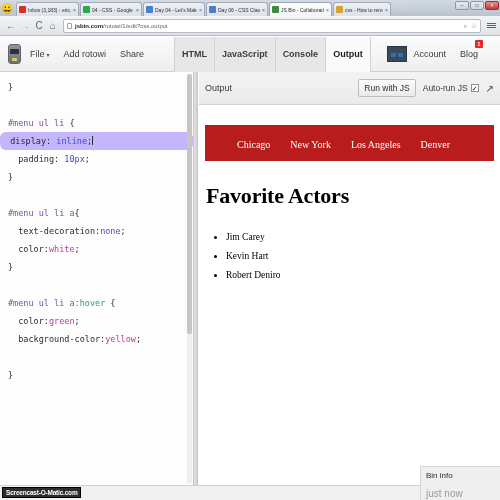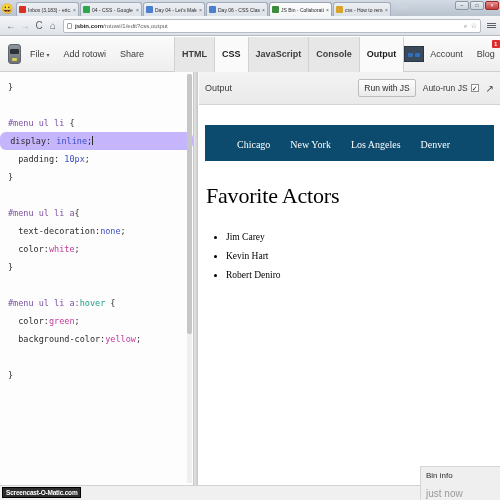--- a/index.html
+++ b/index.html
@@ -337,7 +337,6 @@
     <div class="hdr-link">Share</div>
     <div class="panel-tabs" id="panel-tabs-host">
         <div class="panel-tab">HTML</div>
-        <div class="panel-tab active">CSS</div>
         <div class="panel-tab">JavaScript</div>
         <div class="panel-tab">Console</div>
         <div class="panel-tab active">Output</div>

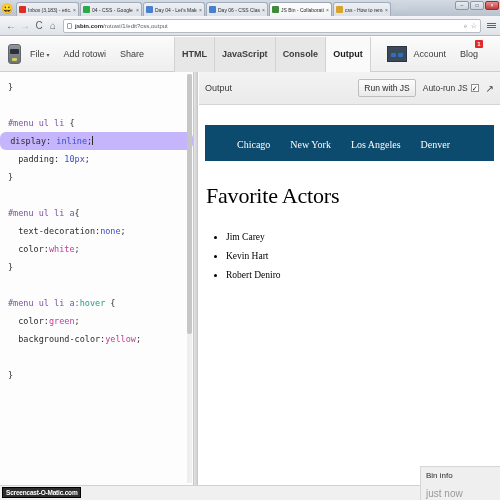--- a/index.html
+++ b/index.html
@@ -376,7 +376,7 @@
       </div>
 
       <div class="output-frame">
-        <div class="nav-menu" style="background: #0c4a6e;">
+        <div class="nav-menu" style="background: #b91c1c;">
           <ul id="navmenu-host"><li><a>Chicago</a></li><li><a>New York</a></li><li><a>Los Angeles</a></li><li><a>Denver</a></li></ul>
         </div>
         <div class="actors-h1">Favorite Actors</div>

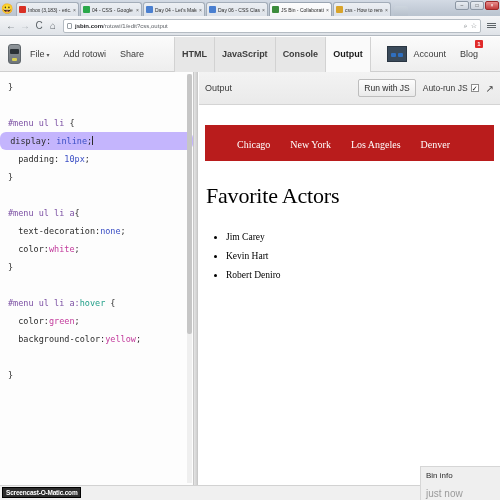--- a/index.html
+++ b/index.html
@@ -229,7 +229,7 @@
   }
   .actors-h1 {
     font-family: "Liberation Serif", serif;
-    font-size: 22px; font-weight: normal; color: #000;
+    font-size: 22px; font-weight: bold; color: #000;
     margin: 22px 0 0 7px; letter-spacing: -0.2px;
   }
   .actors-list { margin: 19px 0 0 27px; }

